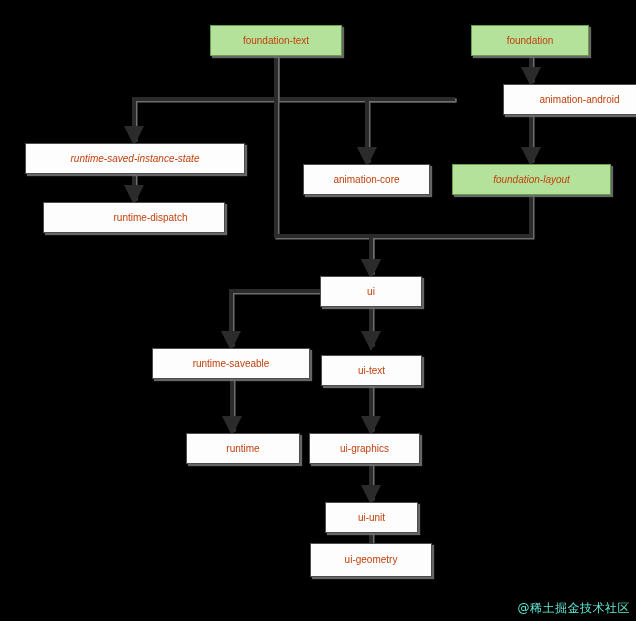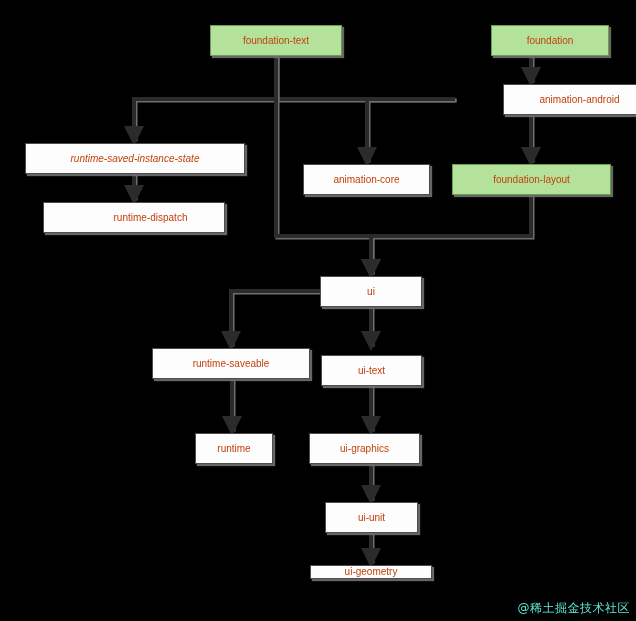--- a/index.html
+++ b/index.html
@@ -96,7 +96,7 @@
     </svg>
   <div id="node-layer">
       <div class="node green" style="left: 210px; top: 25px; width: 132px; height: 31px;">foundation-text</div>
-      <div class="node green" style="left: 471px; top: 25px; width: 118px; height: 31px; margin-left: 20px;">foundation</div>
+      <div class="node green" style="left: 471px; top: 25px; width: 118px; height: 31px;">foundation</div>
       <div class="node" style="left: 455px; top: 84px; width: 153px; height: 31px; margin-left: 48px;">animation-android</div>
       <div class="node" style="left: 25px; top: 143px; width: 220px; height: 31px; font-style: italic;">runtime-saved-instance-state</div>
       <div class="node" style="left: 303px; top: 164px; width: 127px; height: 31px; text-align: right;">animation-core</div>

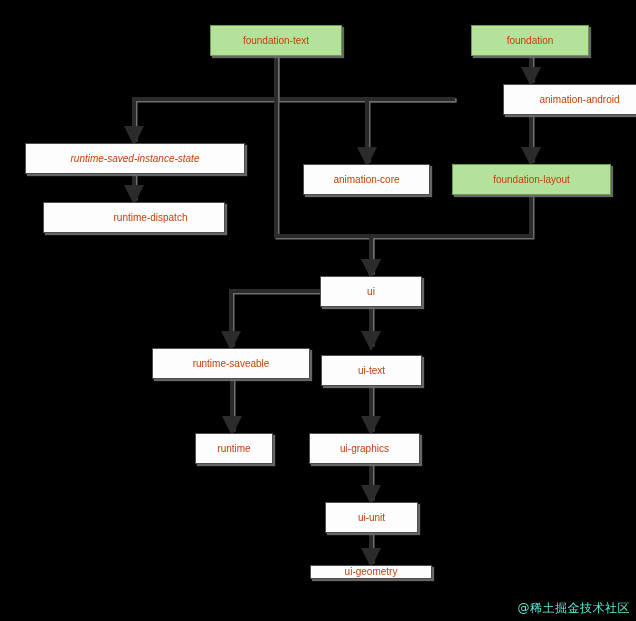--- a/index.html
+++ b/index.html
@@ -100,7 +100,7 @@
       <div class="node" style="left: 455px; top: 84px; width: 153px; height: 31px; margin-left: 48px;">animation-android</div>
       <div class="node" style="left: 25px; top: 143px; width: 220px; height: 31px; font-style: italic;">runtime-saved-instance-state</div>
       <div class="node" style="left: 303px; top: 164px; width: 127px; height: 31px; text-align: right;">animation-core</div>
-      <div class="node green" style="left: 452px; top: 164px; width: 159px; height: 31px;">foundation-layout</div>
+      <div class="node green" style="left: 452px; top: 164px; width: 159px; height: 31px; font-style: italic;">foundation-layout</div>
       <div class="node" style="left: 43px; top: 202px; width: 182px; height: 31px; padding-left: 33px;">runtime-dispatch</div>
       <div class="node" style="left: 320px; top: 276px; width: 102px; height: 31px;">ui</div>
       <div class="node" style="left: 152px; top: 348px; width: 158px; height: 31px;">runtime-saveable</div>

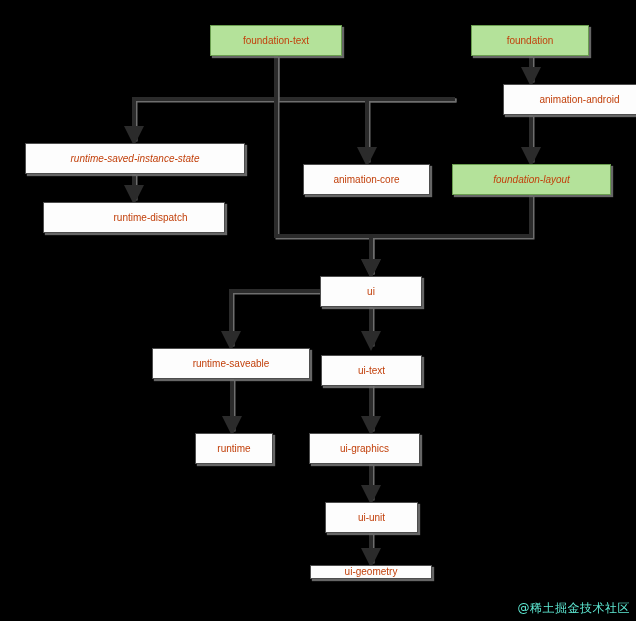--- a/index.html
+++ b/index.html
@@ -105,7 +105,7 @@
       <div class="node" style="left: 320px; top: 276px; width: 102px; height: 31px;">ui</div>
       <div class="node" style="left: 152px; top: 348px; width: 158px; height: 31px;">runtime-saveable</div>
       <div class="node" style="left: 321px; top: 348px; width: 101px; height: 31px; margin-top: 7px;">ui-text</div>
-      <div class="node" style="left: 195px; top: 433px; width: 78px; height: 31px; text-align: right;">runtime</div>
+      <div class="node" style="left: 186px; top: 433px; width: 114px; height: 31px; text-align: right;">runtime</div>
       <div class="node" style="left: 309px; top: 433px; width: 111px; height: 31px;">ui-graphics</div>
       <div class="node" style="left: 325px; top: 502px; width: 93px; height: 31px;">ui-unit</div>
       <div class="node" style="left: 310px; top: 565px; width: 122px; height: 14px;">ui-geometry</div>

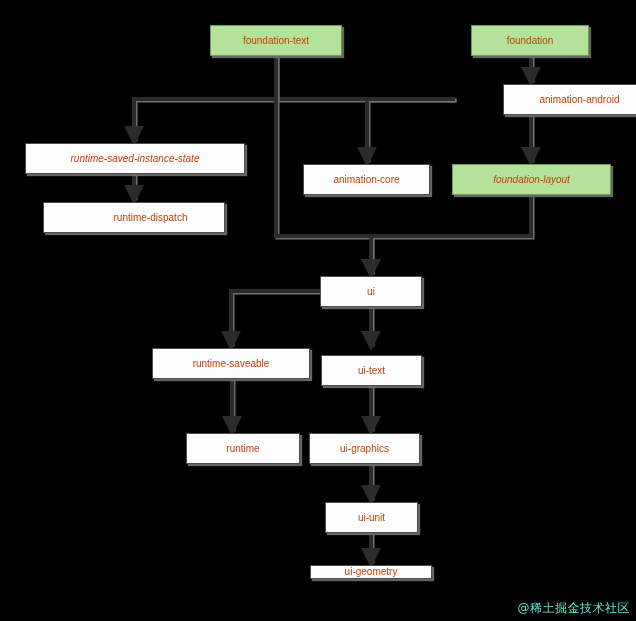--- a/index.html
+++ b/index.html
@@ -108,7 +108,7 @@
       <div class="node" style="left: 186px; top: 433px; width: 114px; height: 31px; text-align: right;">runtime</div>
       <div class="node" style="left: 309px; top: 433px; width: 111px; height: 31px;">ui-graphics</div>
       <div class="node" style="left: 325px; top: 502px; width: 93px; height: 31px;">ui-unit</div>
-      <div class="node" style="left: 310px; top: 565px; width: 122px; height: 14px;">ui-geometry</div>
+      <div class="node" style="left: 310px; top: 543px; width: 122px; height: 34px;">ui-geometry</div>
     </div>
   <div class="watermark">@稀土掘金技术社区</div>
 </div>

